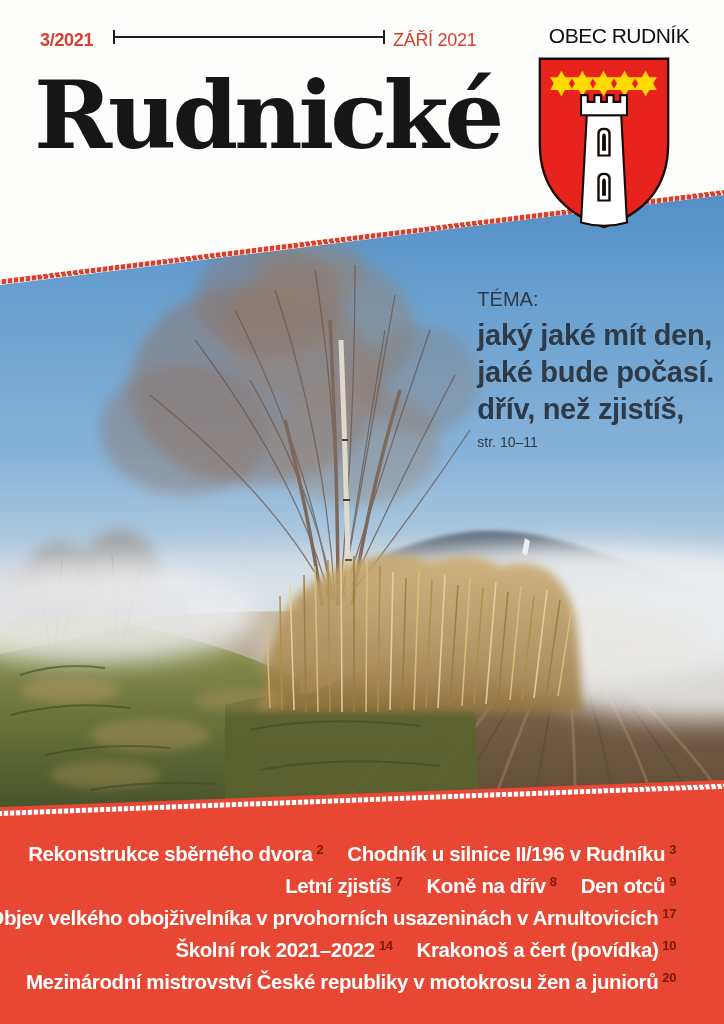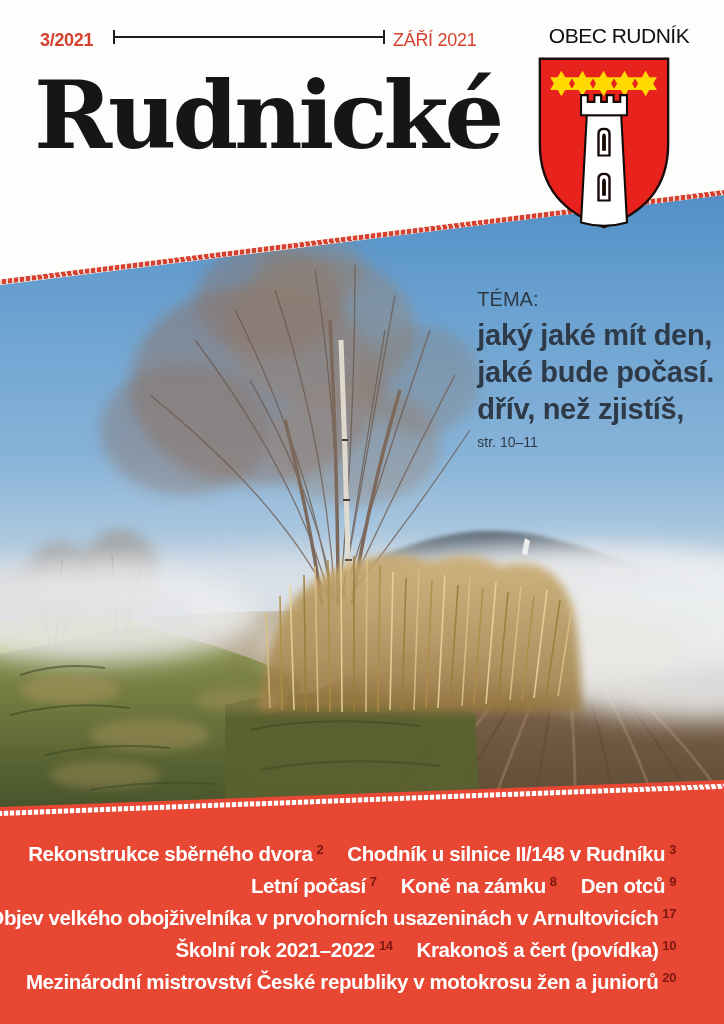--- a/index.html
+++ b/index.html
@@ -282,7 +282,7 @@
   <div class="band"></div>
   <div class="diag-white-dotted"></div>
   <div class="toc">
-      <div class="toc-line"><span class="toc-item"><span class="toc-title">Rekonstrukce sběrného dvora</span><span class="toc-page">2</span></span><span class="toc-item"><span class="toc-title">Chodník u silnice II/148 v Rudníku</span><span class="toc-page">3</span></span></div>
+      <div class="toc-line"><span class="toc-item"><span class="toc-title">Rekonstrukce sběrného dvora</span><span class="toc-page">2</span></span><span class="toc-item"><span class="toc-title">Chodník u silnice II/196 v Rudníku</span><span class="toc-page">3</span></span></div>
       <div class="toc-line"><span class="toc-item"><span class="toc-title">Letní počasí</span><span class="toc-page">7</span></span><span class="toc-item"><span class="toc-title">Koně na zámku</span><span class="toc-page">8</span></span><span class="toc-item"><span class="toc-title">Den otců</span><span class="toc-page">9</span></span></div>
       <div class="toc-line"><span class="toc-item"><span class="toc-title">Objev velkého obojživelníka v prvohorních usazeninách v Arnultovicích</span><span class="toc-page">17</span></span></div>
       <div class="toc-line"><span class="toc-item"><span class="toc-title">Školní rok 2021–2022</span><span class="toc-page">14</span></span><span class="toc-item"><span class="toc-title">Krakonoš a čert (povídka)</span><span class="toc-page">10</span></span></div>

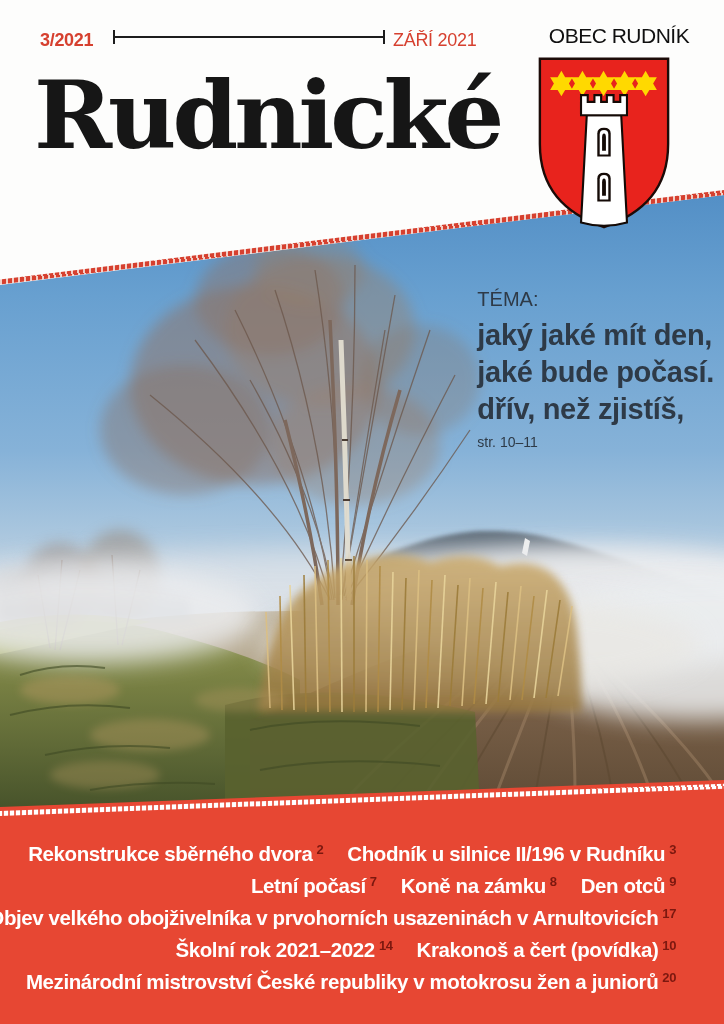--- a/index.html
+++ b/index.html
@@ -283,7 +283,7 @@
   <div class="diag-white-dotted"></div>
   <div class="toc">
       <div class="toc-line"><span class="toc-item"><span class="toc-title">Rekonstrukce sběrného dvora</span><span class="toc-page">2</span></span><span class="toc-item"><span class="toc-title">Chodník u silnice II/196 v Rudníku</span><span class="toc-page">3</span></span></div>
-      <div class="toc-line"><span class="toc-item"><span class="toc-title">Letní počasí</span><span class="toc-page">7</span></span><span class="toc-item"><span class="toc-title">Koně na zámku</span><span class="toc-page">8</span></span><span class="toc-item"><span class="toc-title">Den otců</span><span class="toc-page">9</span></span></div>
+      <div class="toc-line"><span class="toc-item"><span class="toc-title">Letní zjistíš</span><span class="toc-page">7</span></span><span class="toc-item"><span class="toc-title">Koně na zámku</span><span class="toc-page">8</span></span><span class="toc-item"><span class="toc-title">Den otců</span><span class="toc-page">9</span></span></div>
       <div class="toc-line"><span class="toc-item"><span class="toc-title">Objev velkého obojživelníka v prvohorních usazeninách v Arnultovicích</span><span class="toc-page">17</span></span></div>
       <div class="toc-line"><span class="toc-item"><span class="toc-title">Školní rok 2021–2022</span><span class="toc-page">14</span></span><span class="toc-item"><span class="toc-title">Krakonoš a čert (povídka)</span><span class="toc-page">10</span></span></div>
       <div class="toc-line"><span class="toc-item"><span class="toc-title">Mezinárodní mistrovství České republiky v motokrosu žen a juniorů</span><span class="toc-page">20</span></span></div>

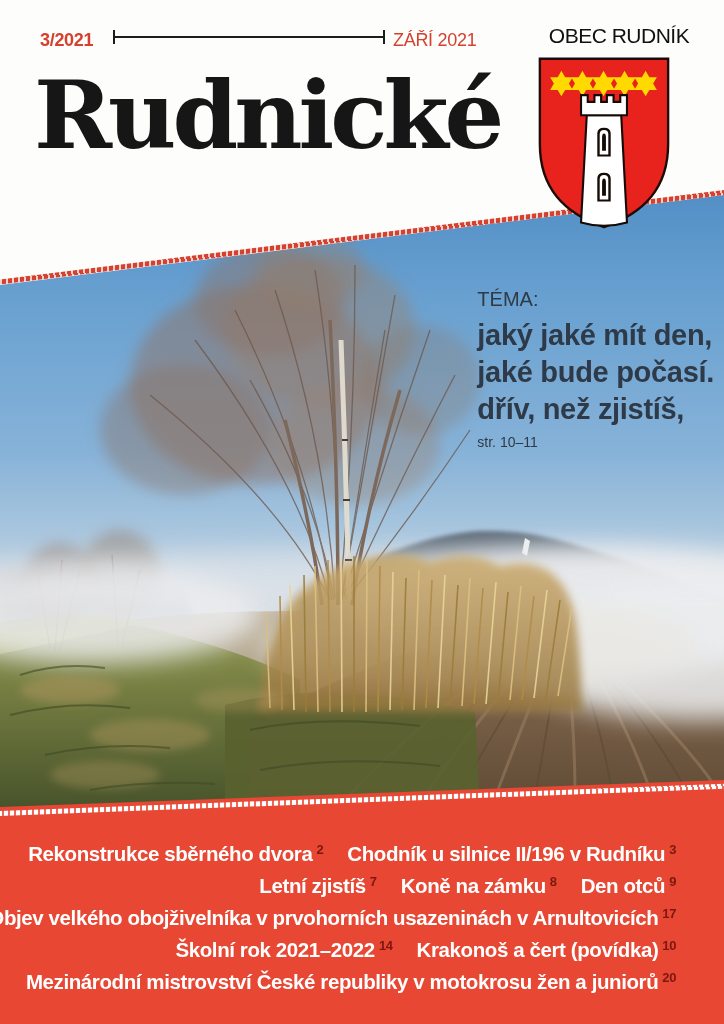--- a/index.html
+++ b/index.html
@@ -283,7 +283,7 @@
   <div class="diag-white-dotted"></div>
   <div class="toc">
       <div class="toc-line"><span class="toc-item"><span class="toc-title">Rekonstrukce sběrného dvora</span><span class="toc-page">2</span></span><span class="toc-item"><span class="toc-title">Chodník u silnice II/196 v Rudníku</span><span class="toc-page">3</span></span></div>
-      <div class="toc-line"><span class="toc-item"><span class="toc-title">Letní zjistíš</span><span class="toc-page">7</span></span><span class="toc-item"><span class="toc-title">Koně na zámku</span><span class="toc-page">8</span></span><span class="toc-item"><span class="toc-title">Den otců</span><span class="toc-page">9</span></span></div>
+      <div class="toc-line"><span class="toc-item"><span class="toc-title">Letní zjistíš</span><span class="toc-page">7</span></span><span class="toc-item"><span class="toc-title">Koně na dřív</span><span class="toc-page">8</span></span><span class="toc-item"><span class="toc-title">Den otců</span><span class="toc-page">9</span></span></div>
       <div class="toc-line"><span class="toc-item"><span class="toc-title">Objev velkého obojživelníka v prvohorních usazeninách v Arnultovicích</span><span class="toc-page">17</span></span></div>
       <div class="toc-line"><span class="toc-item"><span class="toc-title">Školní rok 2021–2022</span><span class="toc-page">14</span></span><span class="toc-item"><span class="toc-title">Krakonoš a čert (povídka)</span><span class="toc-page">10</span></span></div>
       <div class="toc-line"><span class="toc-item"><span class="toc-title">Mezinárodní mistrovství České republiky v motokrosu žen a juniorů</span><span class="toc-page">20</span></span></div>

